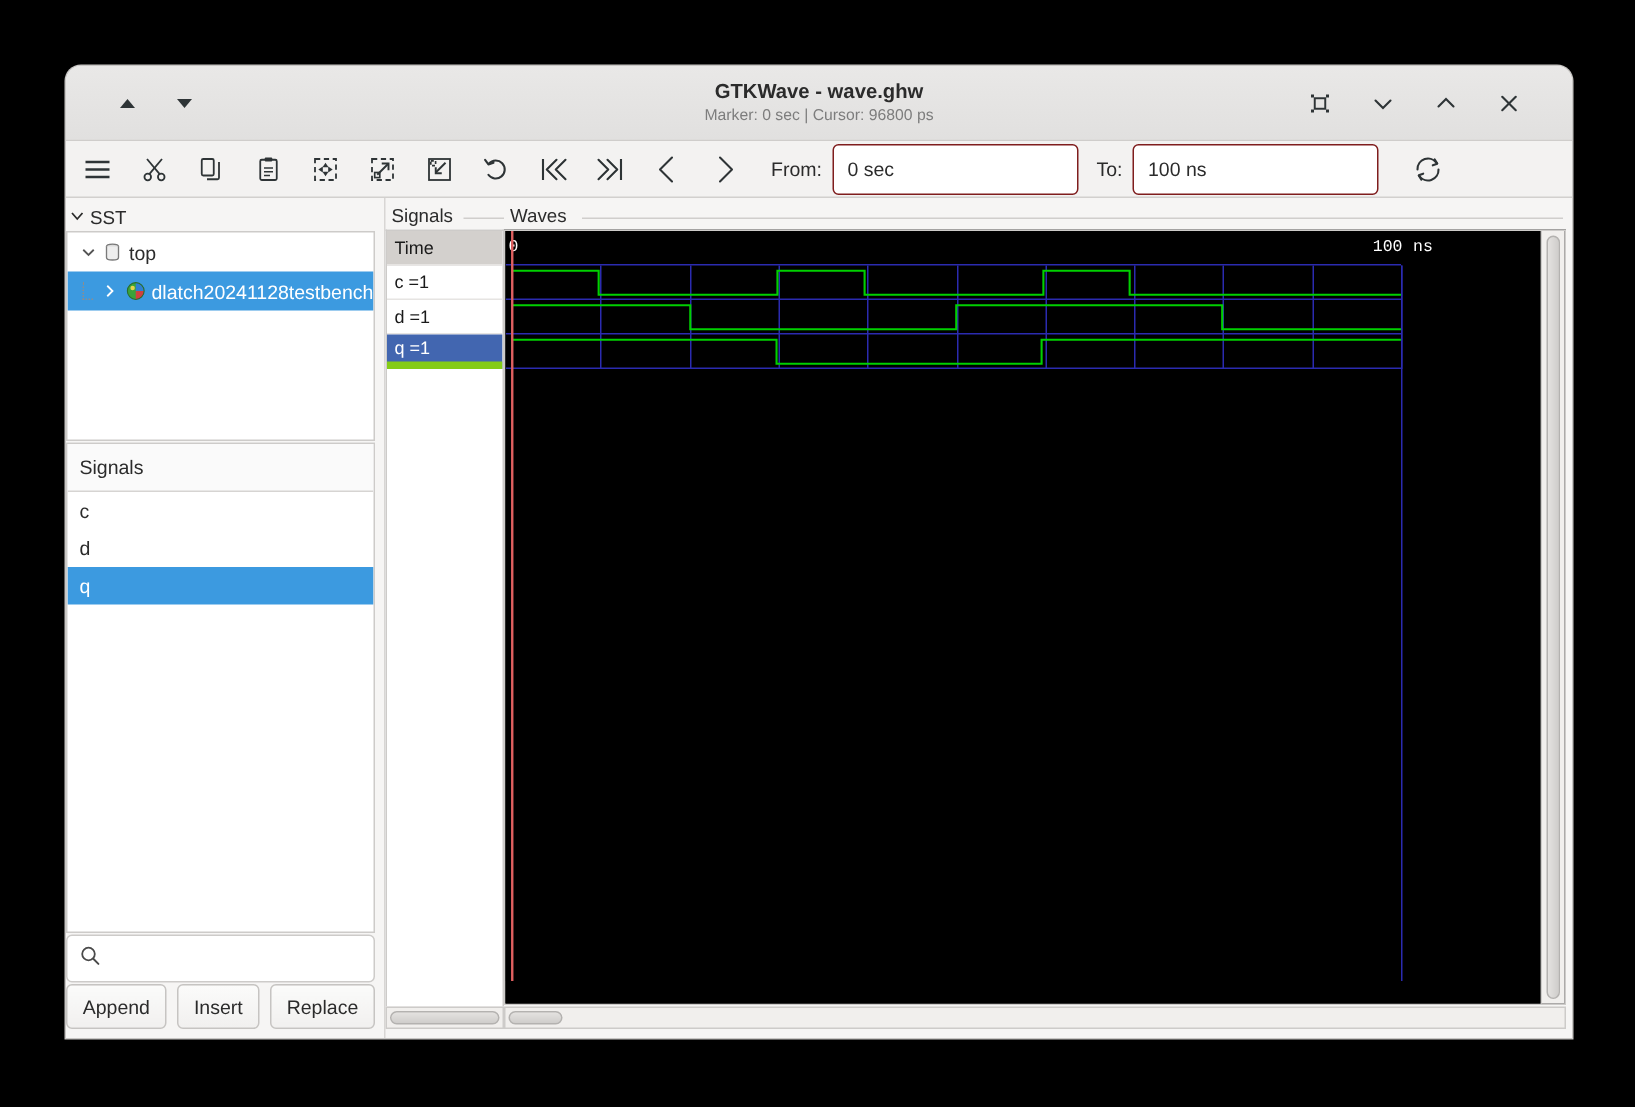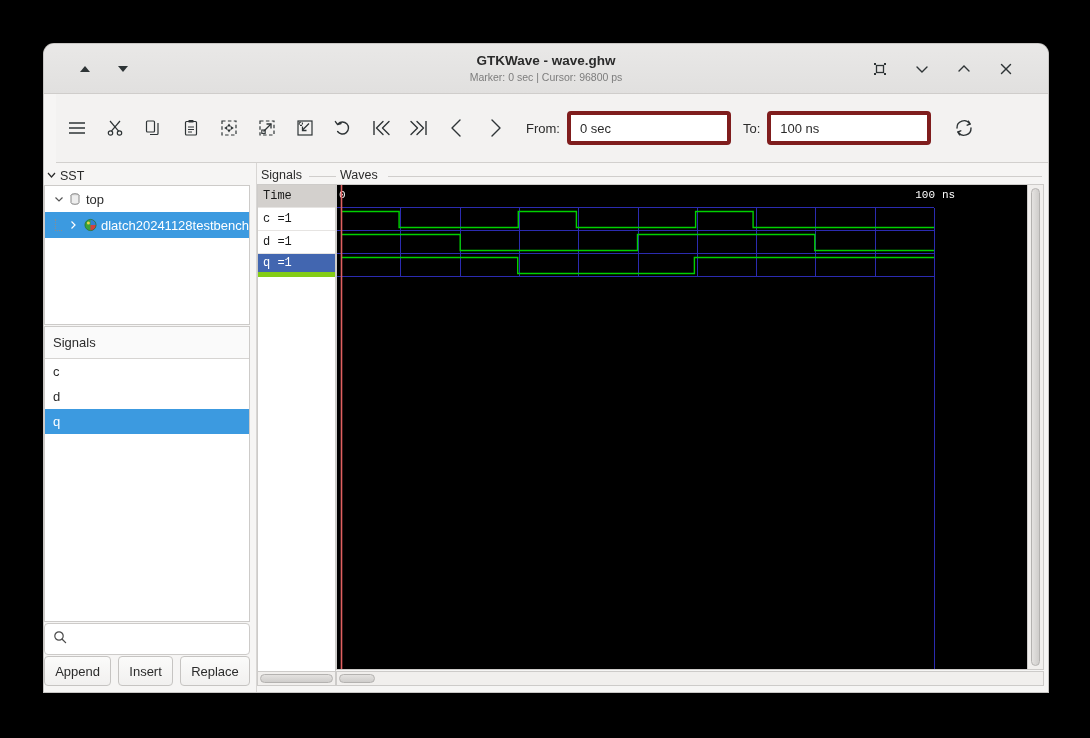--- a/index.html
+++ b/index.html
@@ -61,7 +61,7 @@
 
   
   #toolbar {
-    height: 69px;
+    height: 38px;
     background: #f3f2f1;
     border-bottom: 1px solid #d2d0ce;
     display: flex;
@@ -69,7 +69,6 @@
     padding: 0 2px;
     gap: 0px;
     flex: 0 0 auto;
-    margin-left: 12px;
   }
   .tool {
     width: 38px; height: 36px;

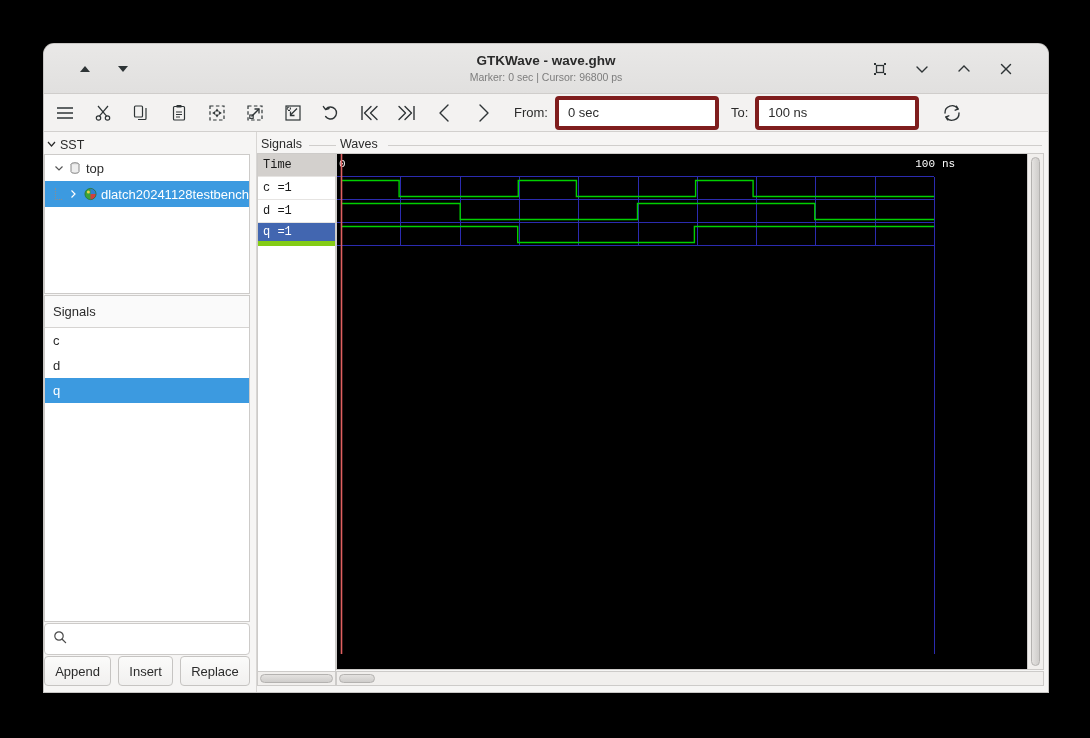--- a/index.html
+++ b/index.html
@@ -82,7 +82,7 @@
   .range-input {
     height: 34px;
     background: #ffffff;
-    border: 4px solid #7f1d1d;
+    border: 1px solid #7f1d1d;
     border-radius: 4px;
     font-size: 13px;
     color: #2b2b2b;

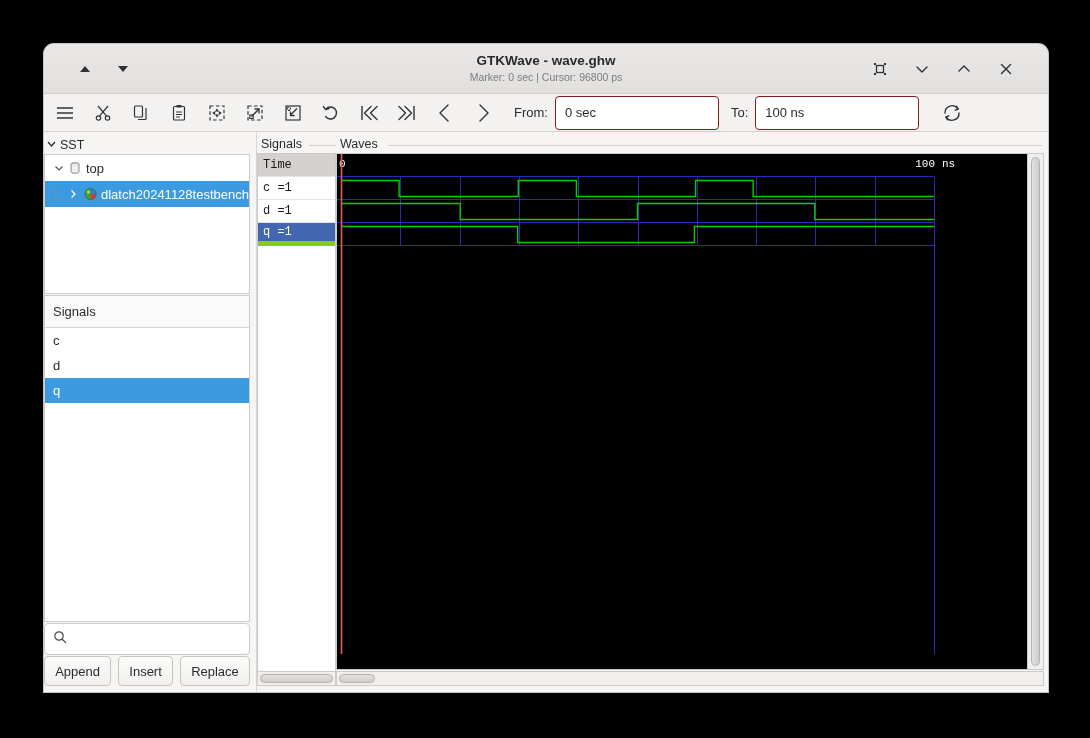--- a/index.html
+++ b/index.html
@@ -226,7 +226,7 @@
     height: 23px;
     display: flex; align-items: center;
     padding-left: 5px;
-    font-family: Liberation Mono, monospace;
+    font-family: Liberation Sans, sans-serif;
     font-size: 12px;
     color: #1a1a1a;
     border-bottom: 1px solid #e6e4e2;

